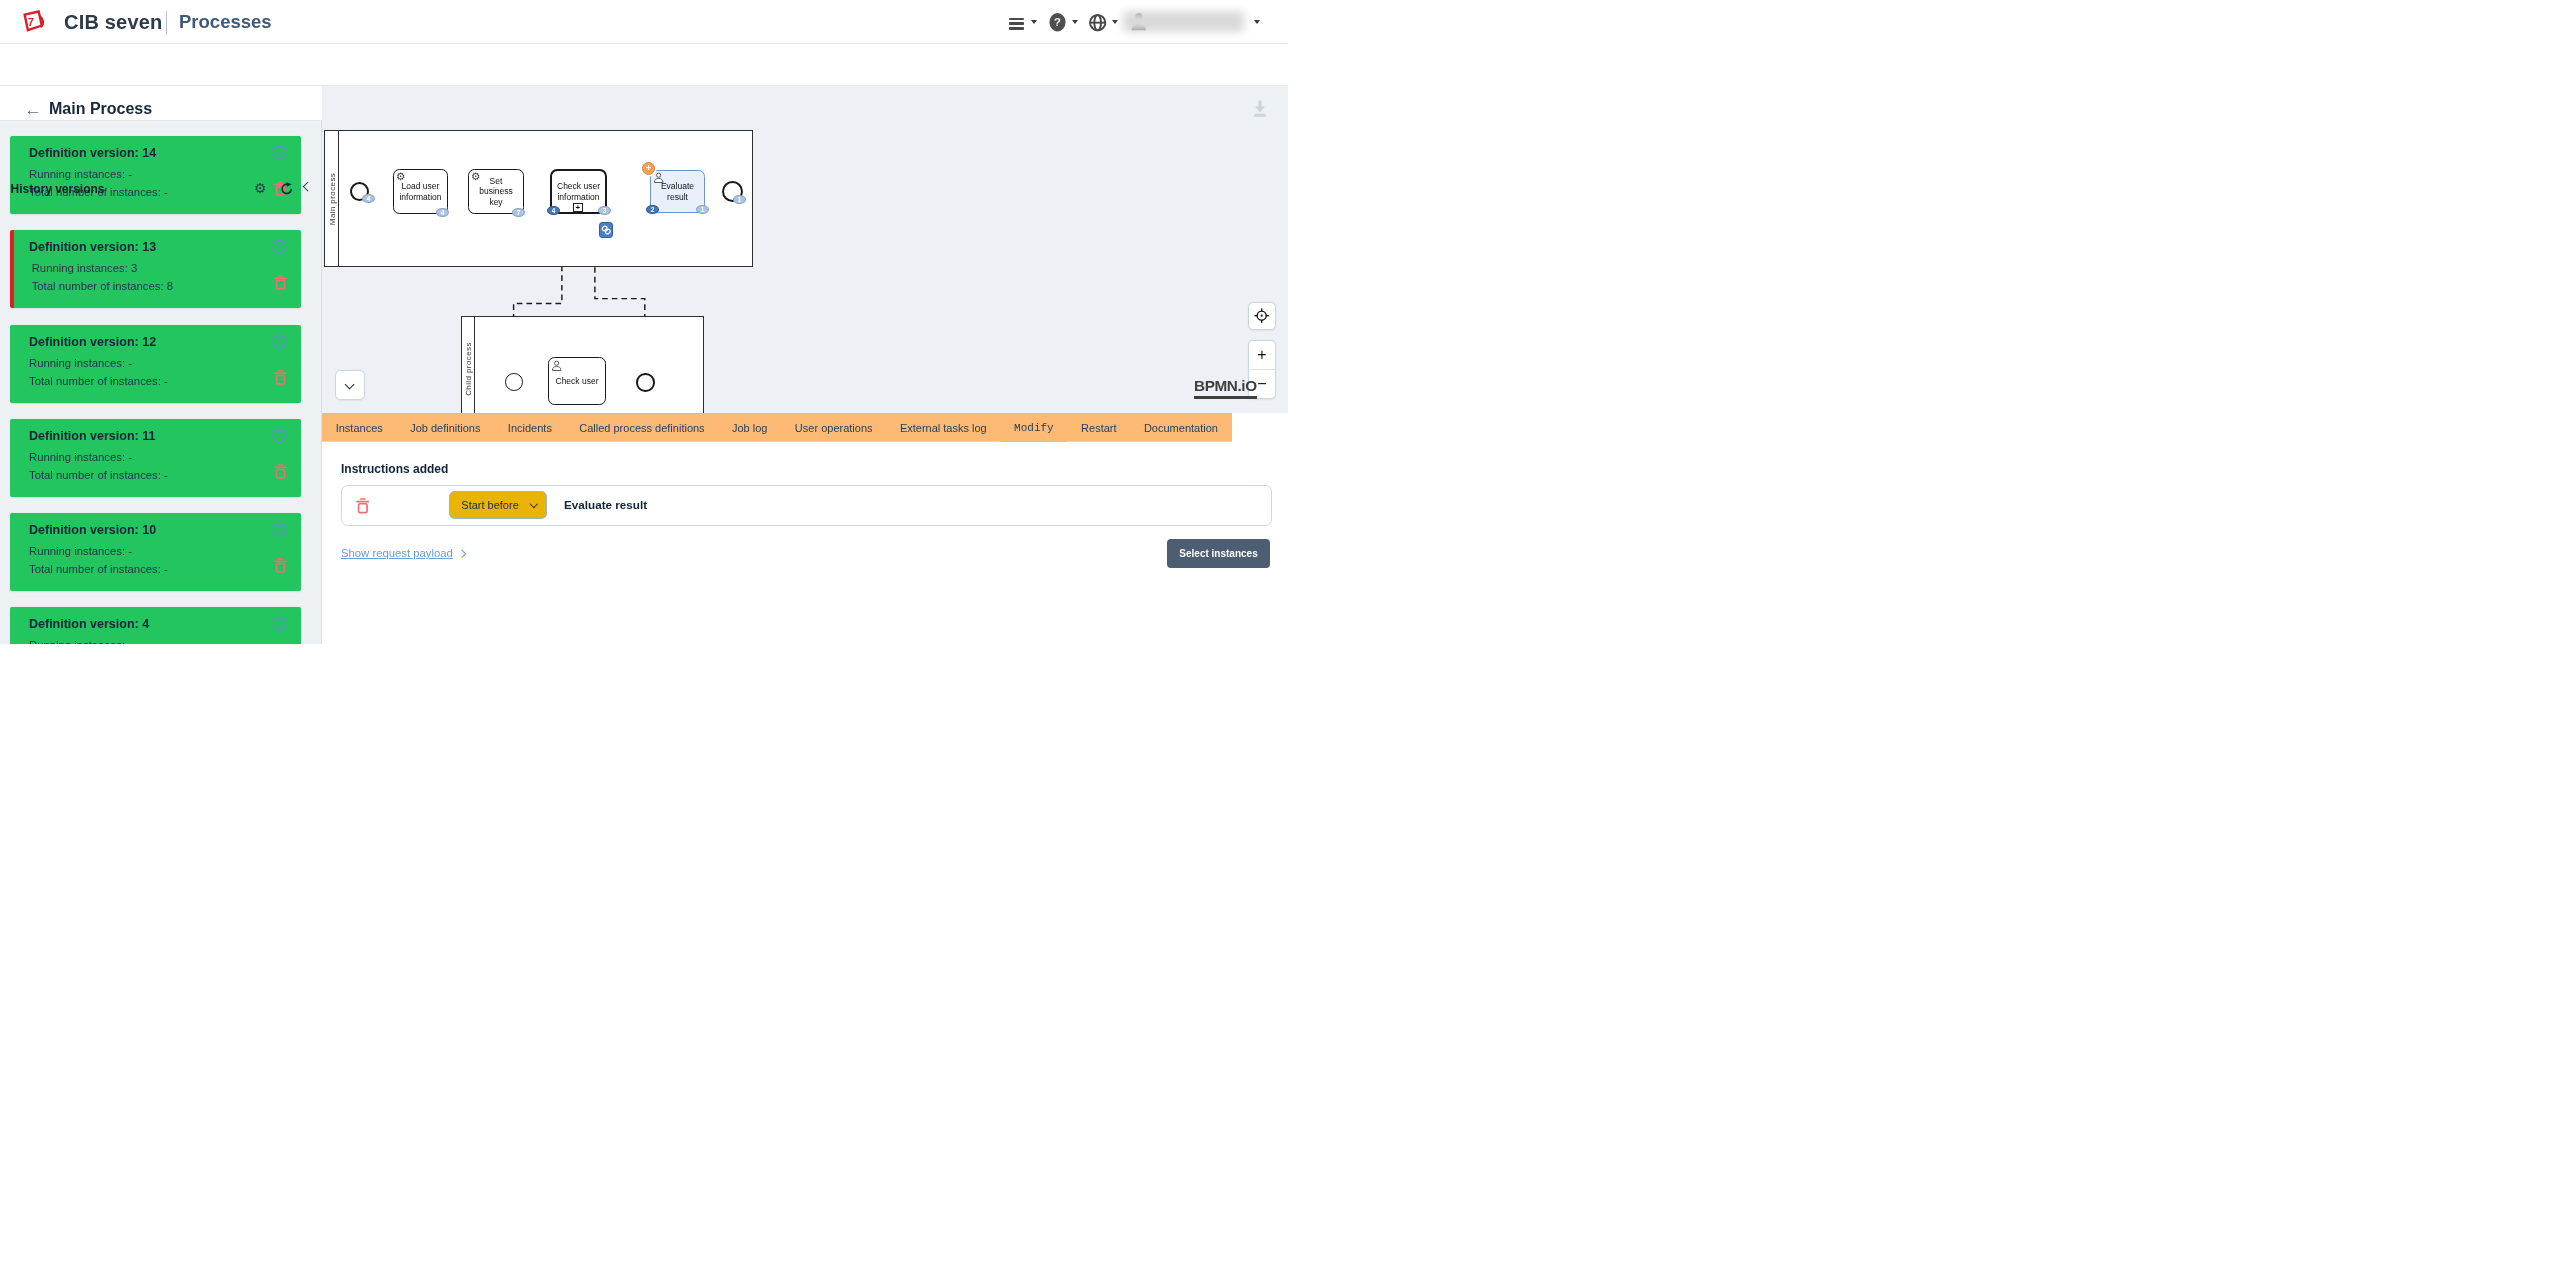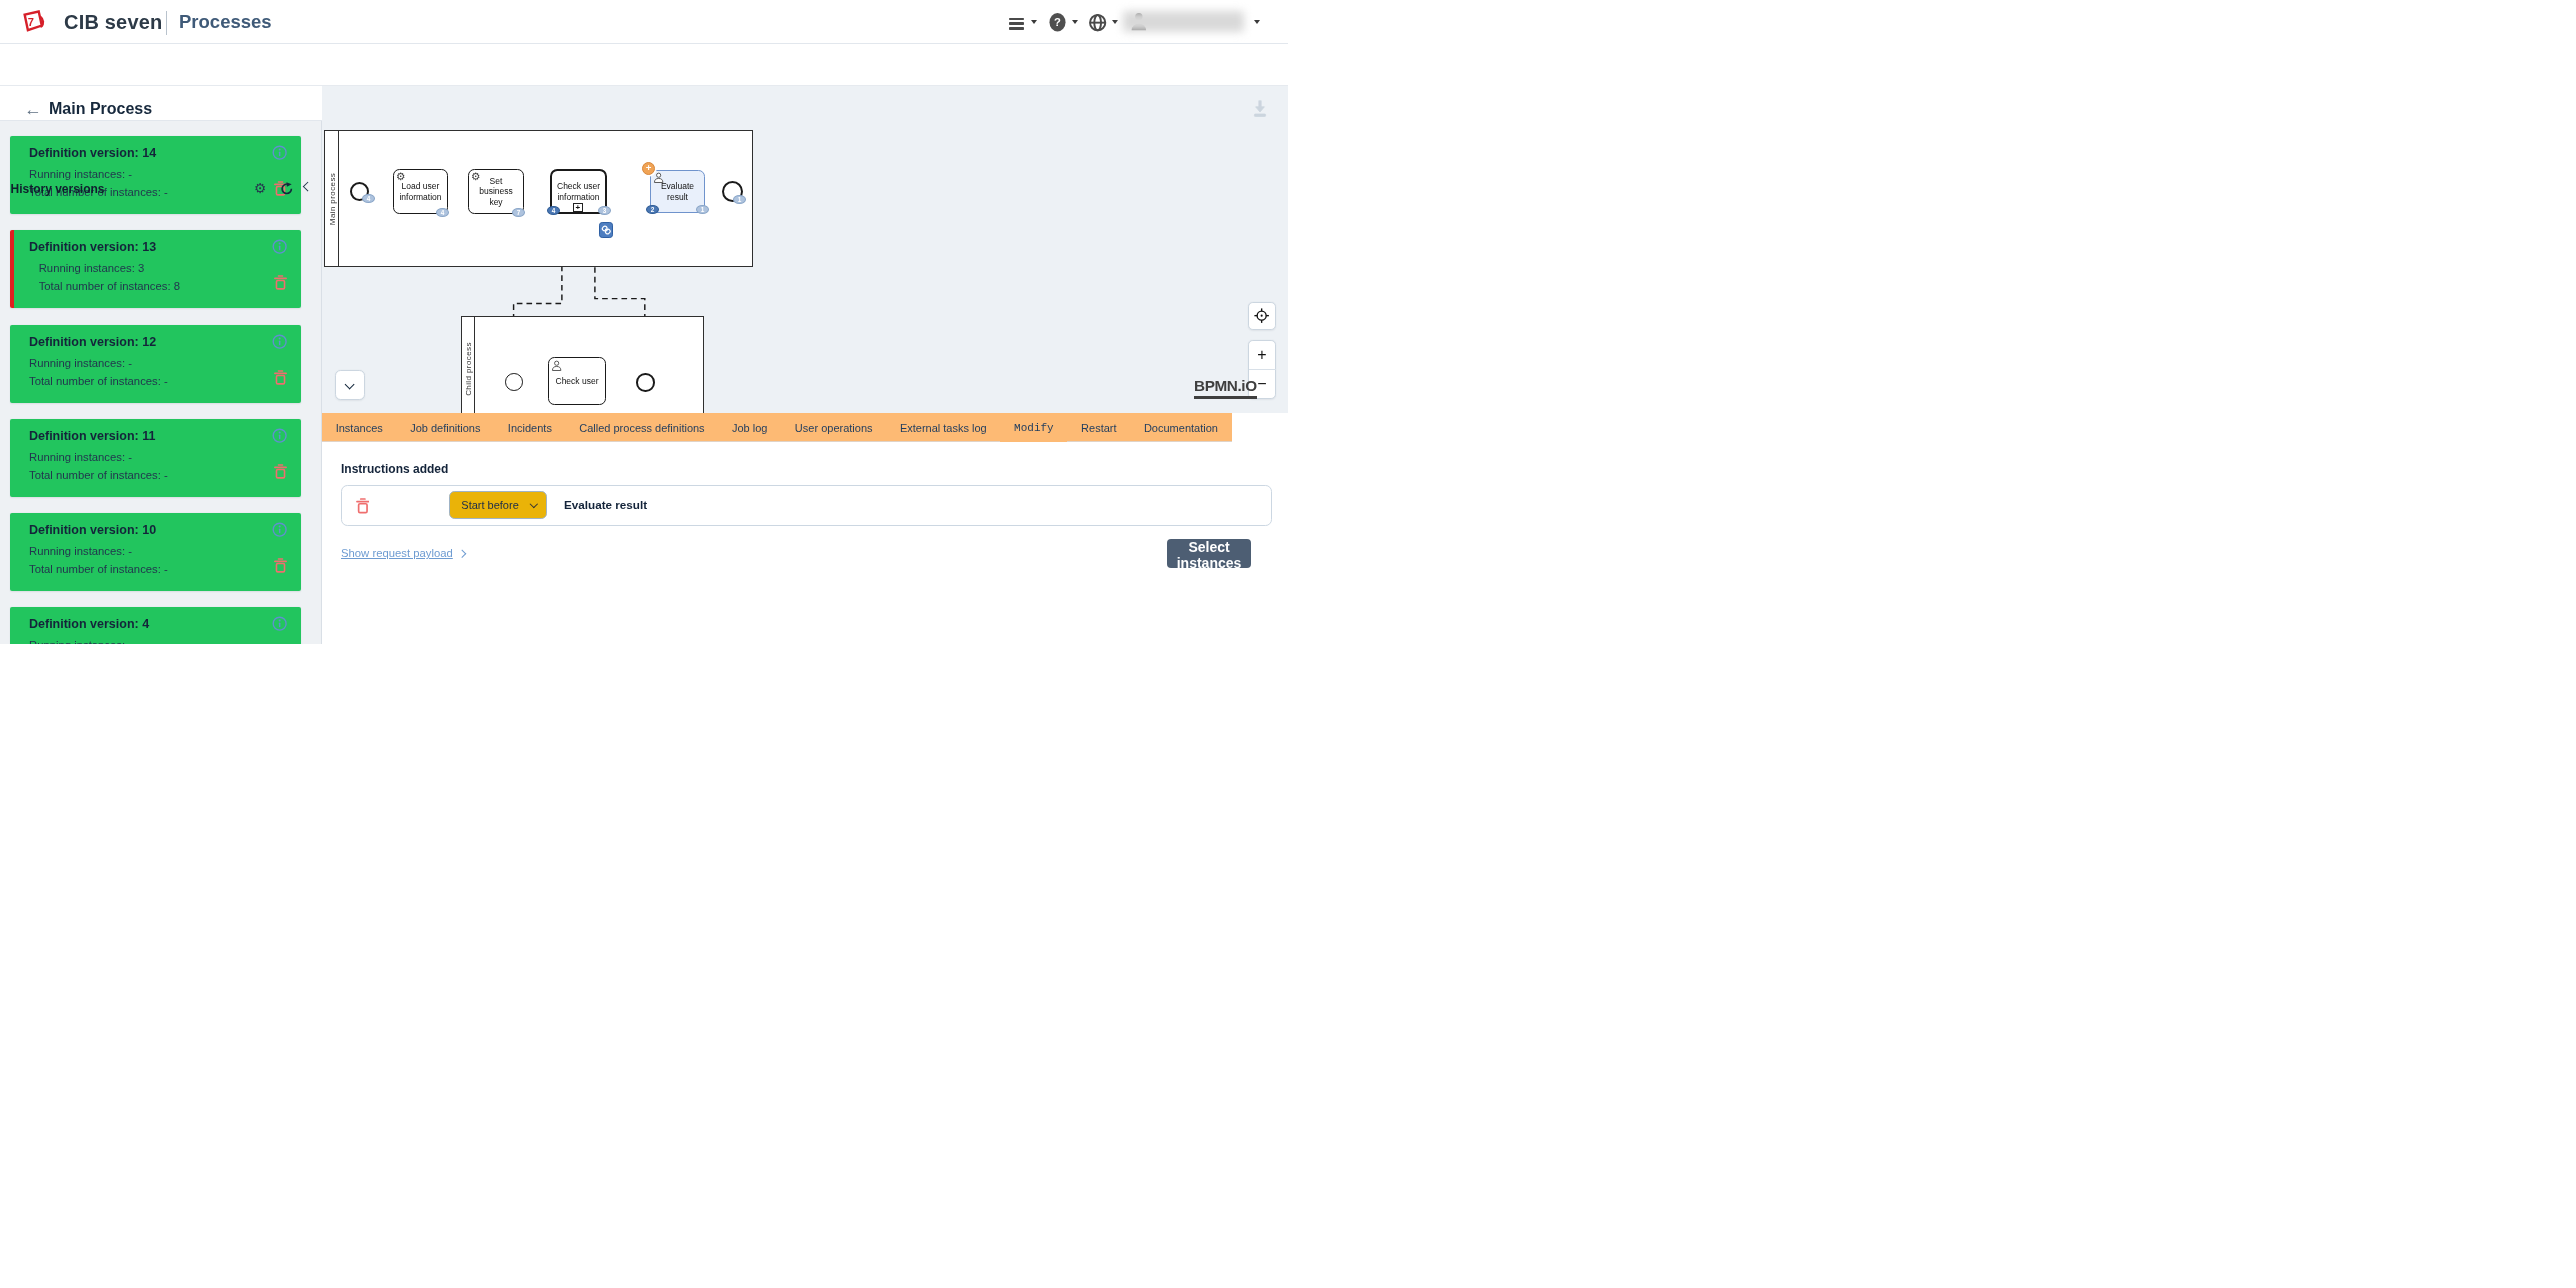--- a/index.html
+++ b/index.html
@@ -31,7 +31,7 @@
   .vcard .vtitle { position:absolute; left:19.3px; top:9.7px; font-size:12.5px; font-weight:700; color:#14243a; }
   .vcard.selected .vtitle { left:15.3px; }
   .vline { position:absolute; left:19.3px; font-size:11.3px; color:#22374e; }
-  .vcard.selected .vline { left:25px; }
+  .vcard.selected .vline { left:18px; }
   .icon-btn { position:absolute; cursor:pointer; background:none; border:none; }
 
   

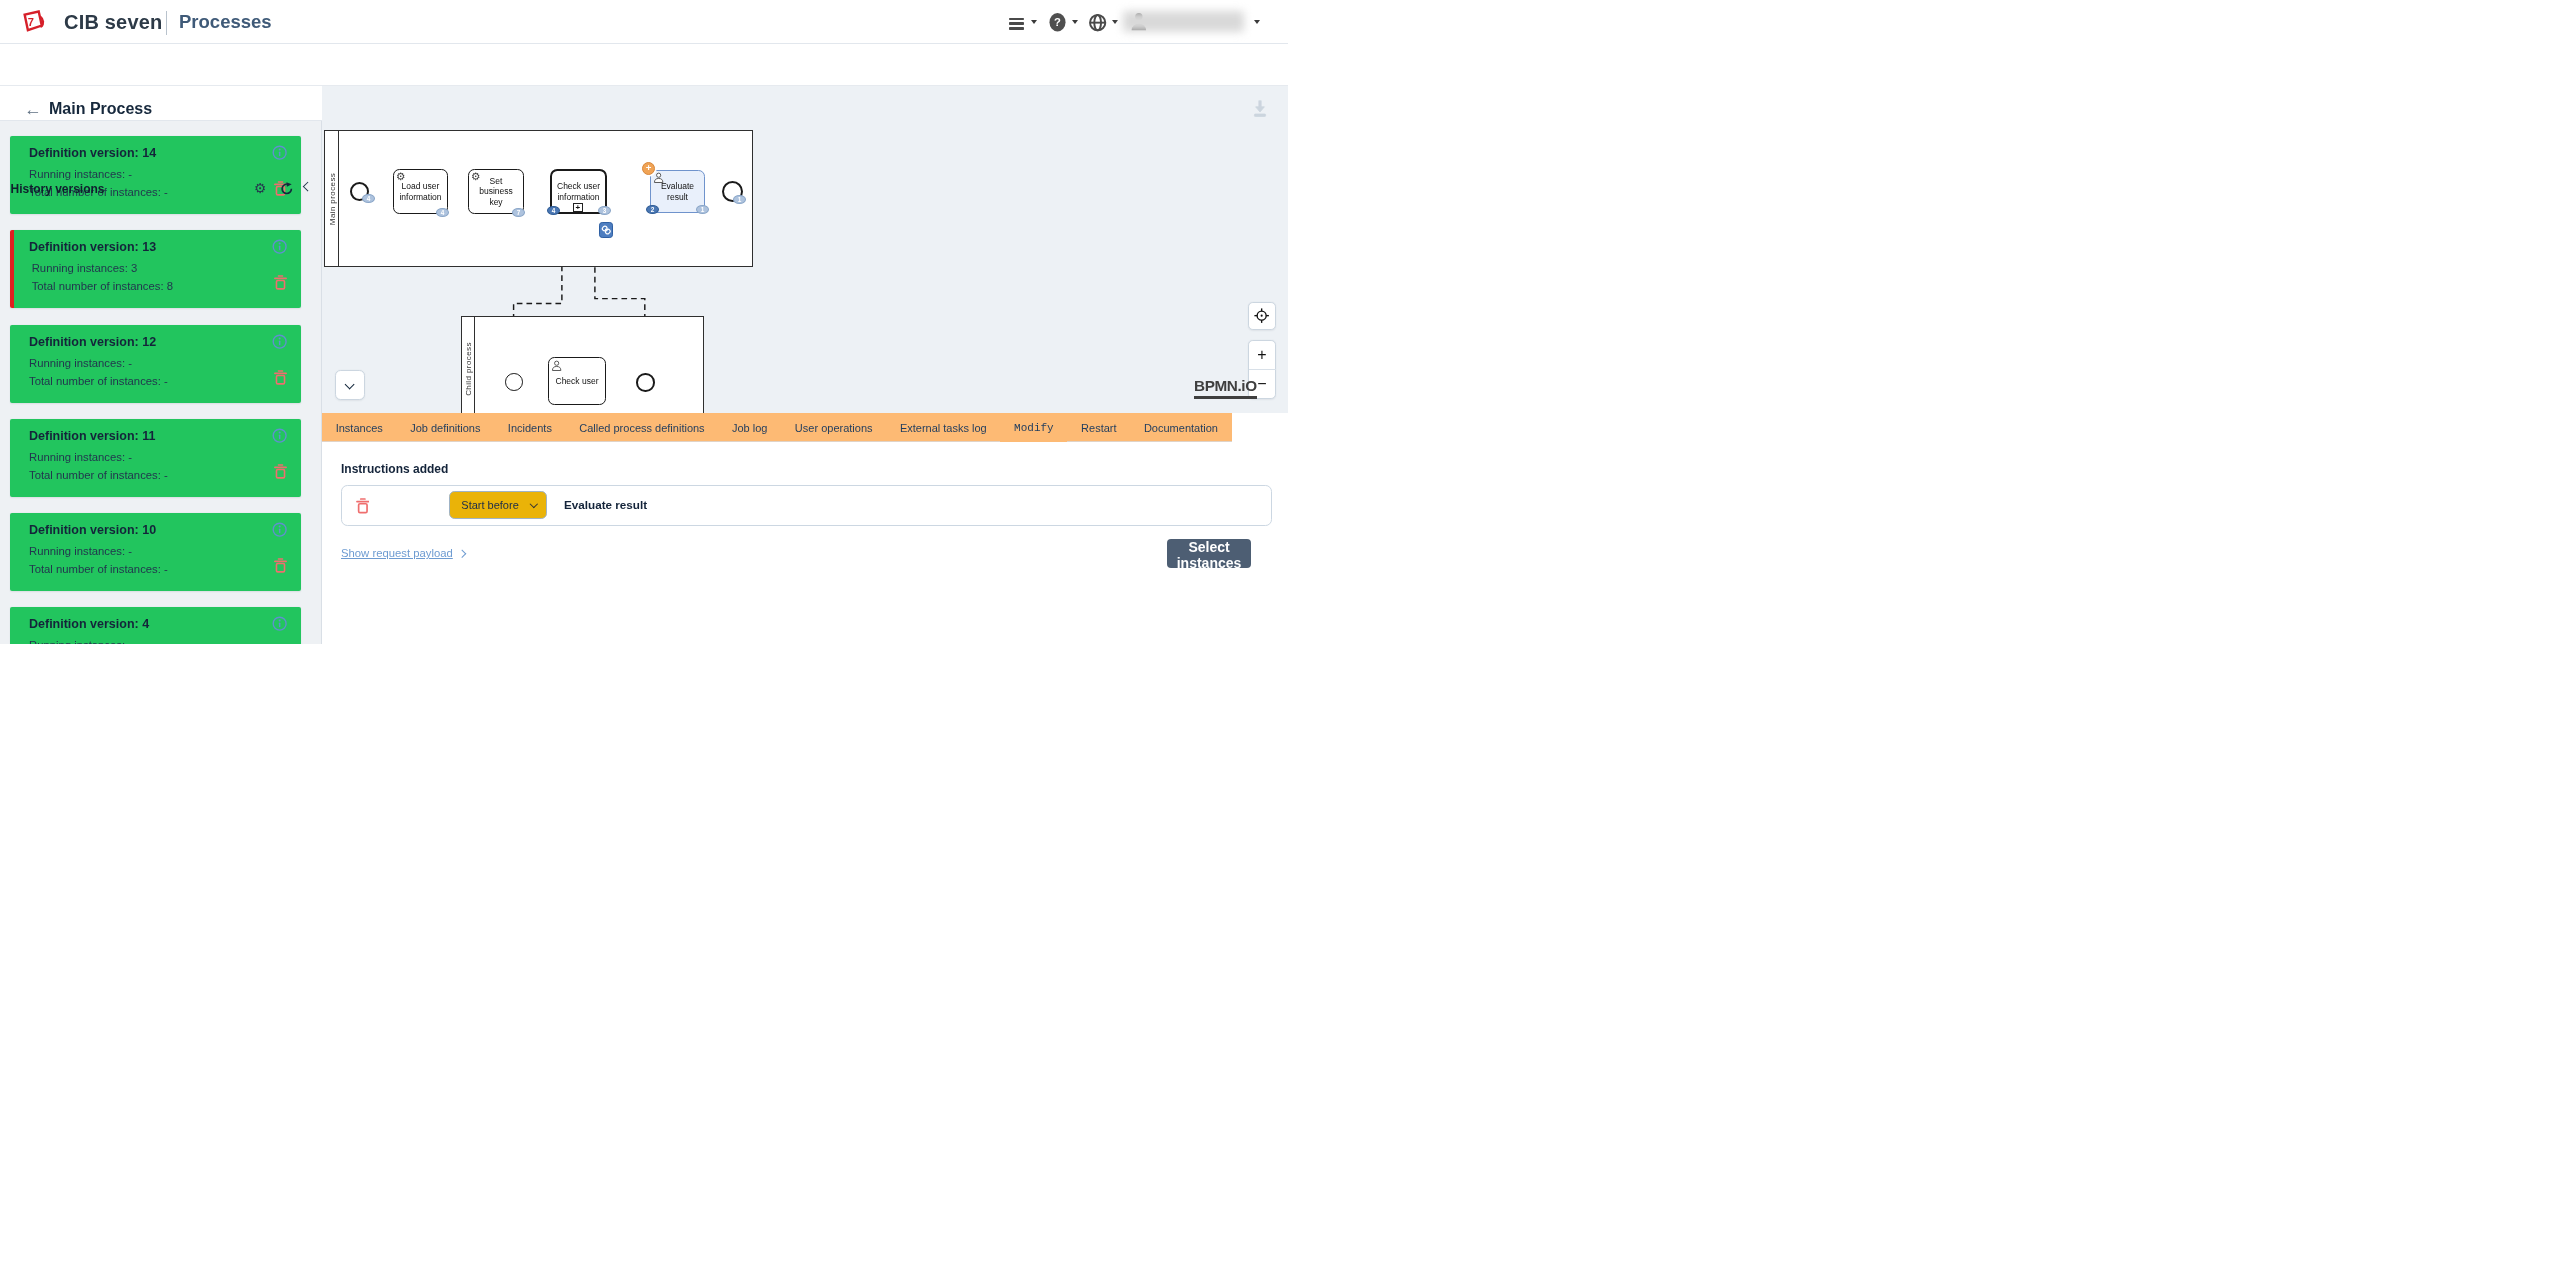--- a/index.html
+++ b/index.html
@@ -74,7 +74,7 @@
   .activity-name { left:564px; top:498px; font-size:11.7px; font-weight:700; color:#14243a; }
   .payload-link { left:341px; top:547px; font-size:11.3px; color:#6d9bd1; text-decoration:underline; cursor:pointer; }
   .payload-chev { left:459px; top:551px; color:#6d9bd1; }
-  #select-instances { left:1167px; top:539px; width:84px; height:29px; background:#4d5e73; border:none; border-radius:4px; color:#fff; font-size:14px; font-weight:700; cursor:pointer; font-family:"Liberation Sans",sans-serif; }
+  #select-instances { left:1167px; top:539px; width:103px; height:29px; background:#4d5e73; border:none; border-radius:4px; color:#fff; font-size:10px; font-weight:700; cursor:pointer; font-family:"Liberation Sans",sans-serif; }
 </style>
 </head>
 <body>

